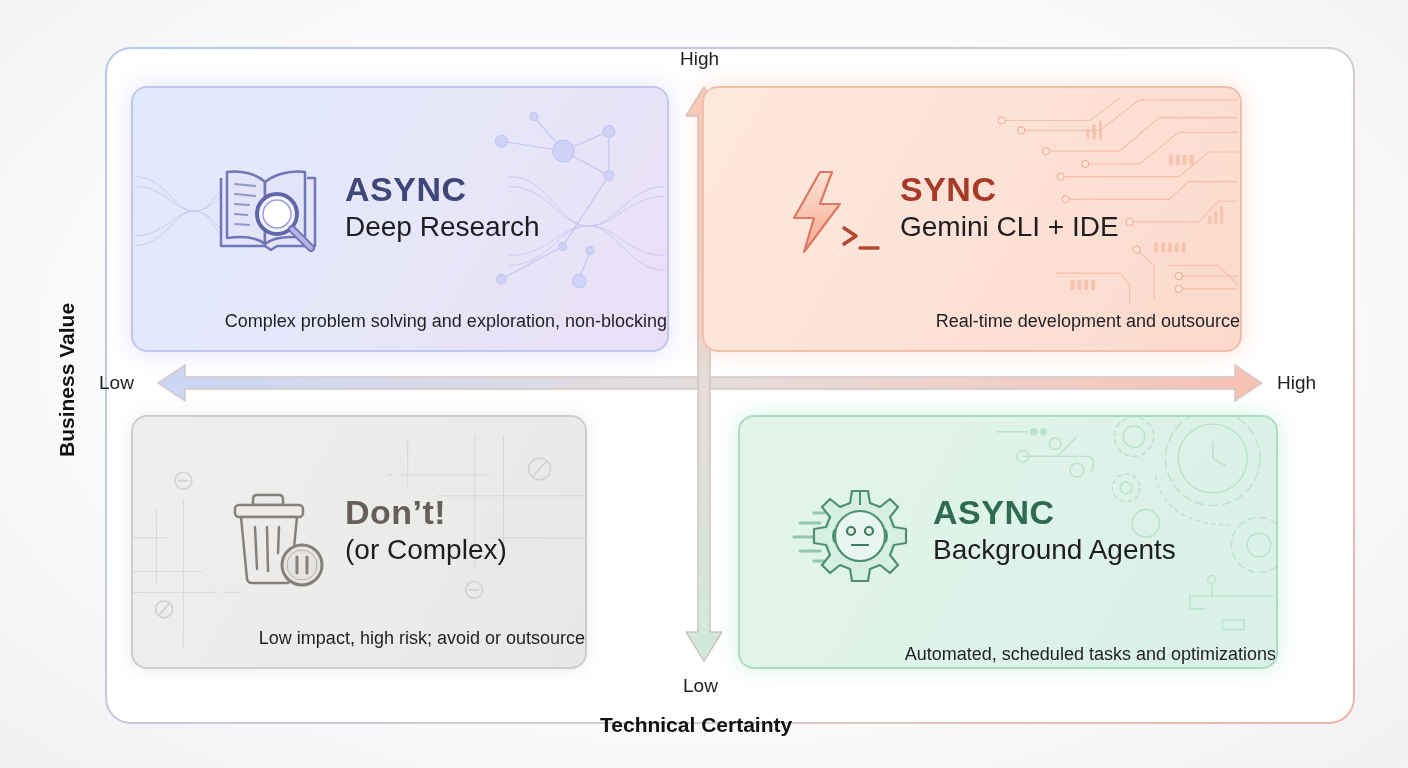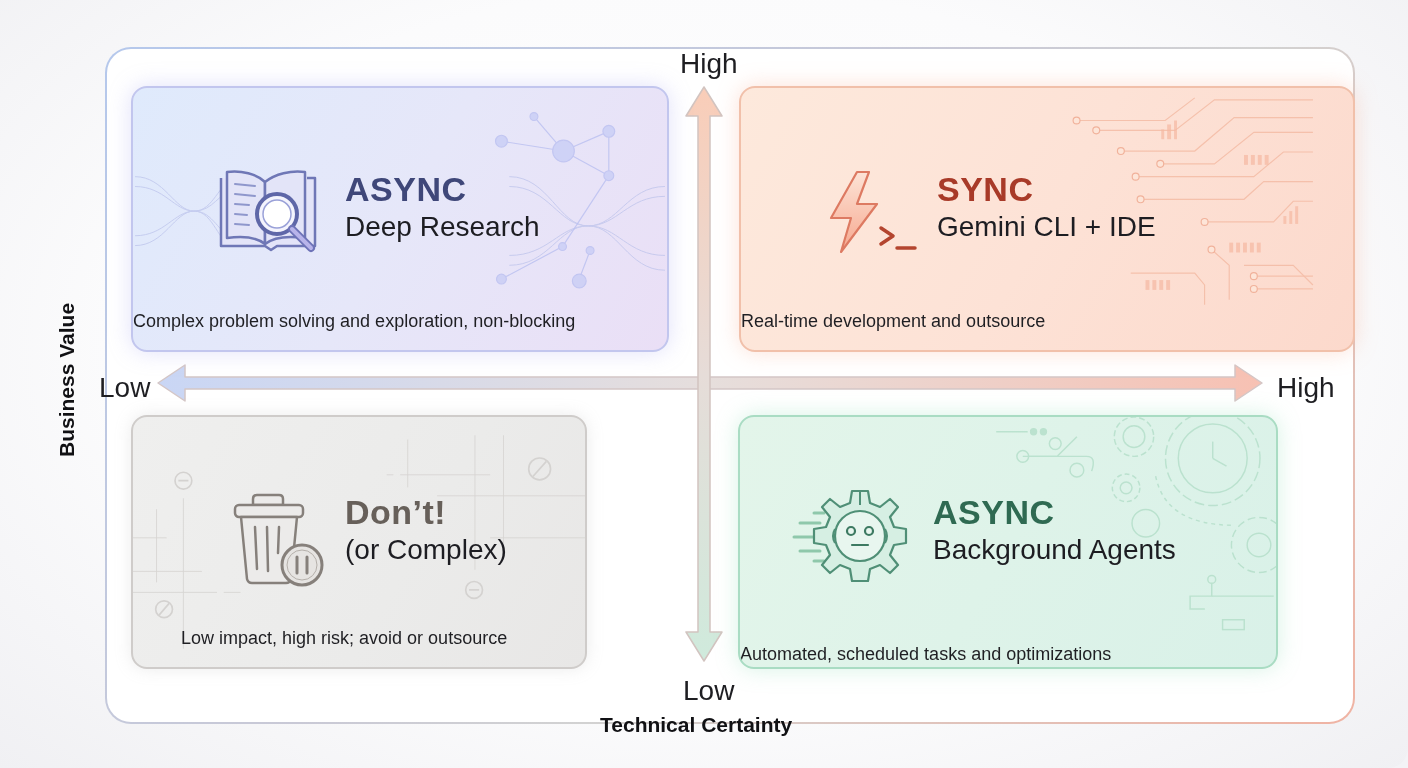--- a/index.html
+++ b/index.html
@@ -47,7 +47,7 @@
   .sub { font-size: 28px; line-height: 1.1; color: #1d1d22; margin-top: 6px; }
   .desc { position: absolute; left: 0; width: 100%; text-align: left; font-size: 18px; color: #1f1f23; }
 
-  .axis-label { position: absolute; font-size: 28px; color: #1e1e22; }
+  .axis-label { position: absolute; font-size: 19px; color: #1e1e22; }
   .axis-title { position: absolute; font-size: 21px; font-weight: 700; color: #111114; }
   .axis-title.vertical { transform: rotate(-90deg); transform-origin: center; white-space: nowrap; }
   svg.axes { position: absolute; left: 0; top: 0; }

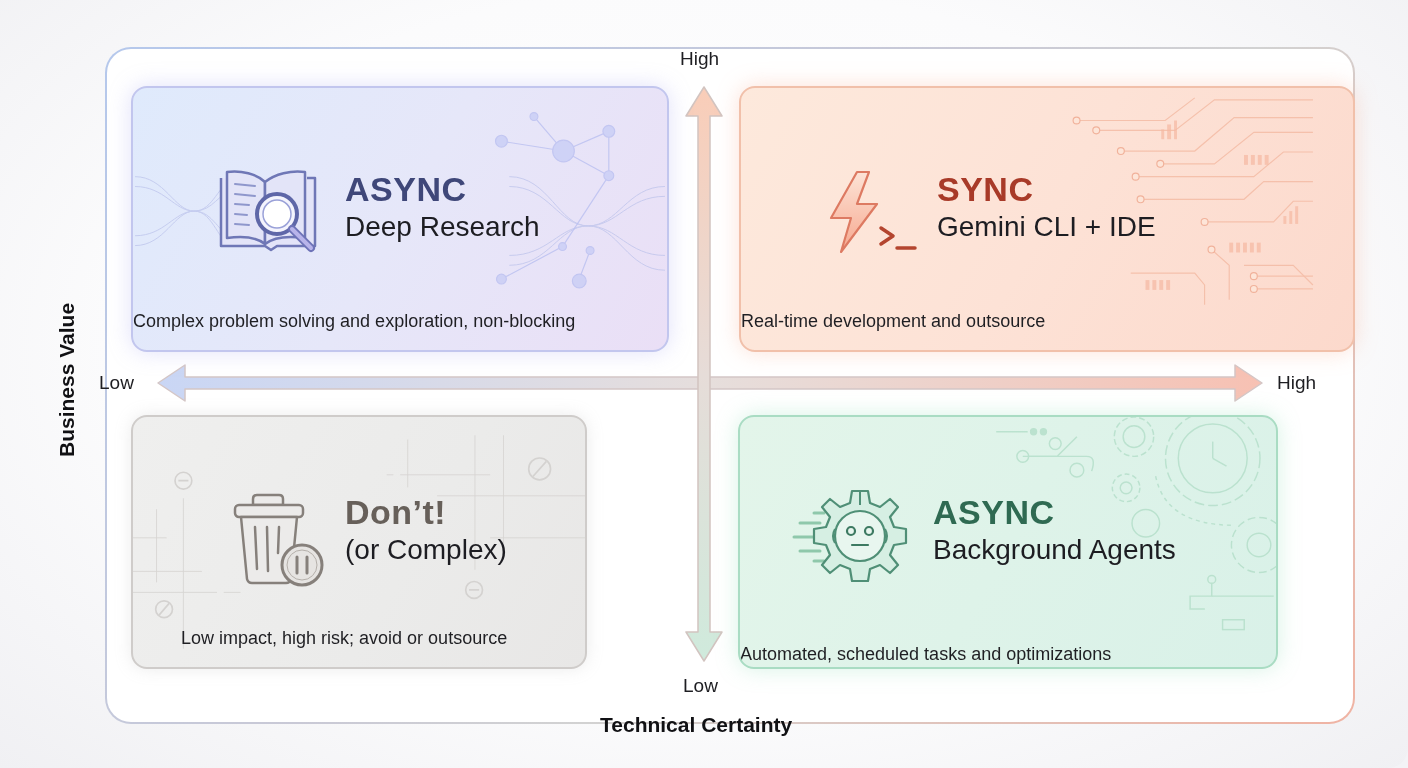--- a/index.html
+++ b/index.html
@@ -29,7 +29,7 @@
   .q-tl { left: 131px; top: 86px; width: 538px; height: 266px;
     background: linear-gradient(120deg, #dfeafc 0%, #e6e7f9 50%, #eadff6 100%);
     border-color: #c2c6ee; box-shadow: 0 0 22px rgba(170,170,240,0.35); }
-  .q-tr { left: 739px; top: 86px; width: 616px; height: 266px;
+  .q-tr { left: 702px; top: 86px; width: 540px; height: 266px;
     background: linear-gradient(120deg, #fde9dc 0%, #fde2d6 50%, #fcd9cc 100%);
     border-color: #f1c0aa; box-shadow: 0 0 22px rgba(250,170,140,0.35); }
   .q-bl { left: 131px; top: 415px; width: 456px; height: 254px;

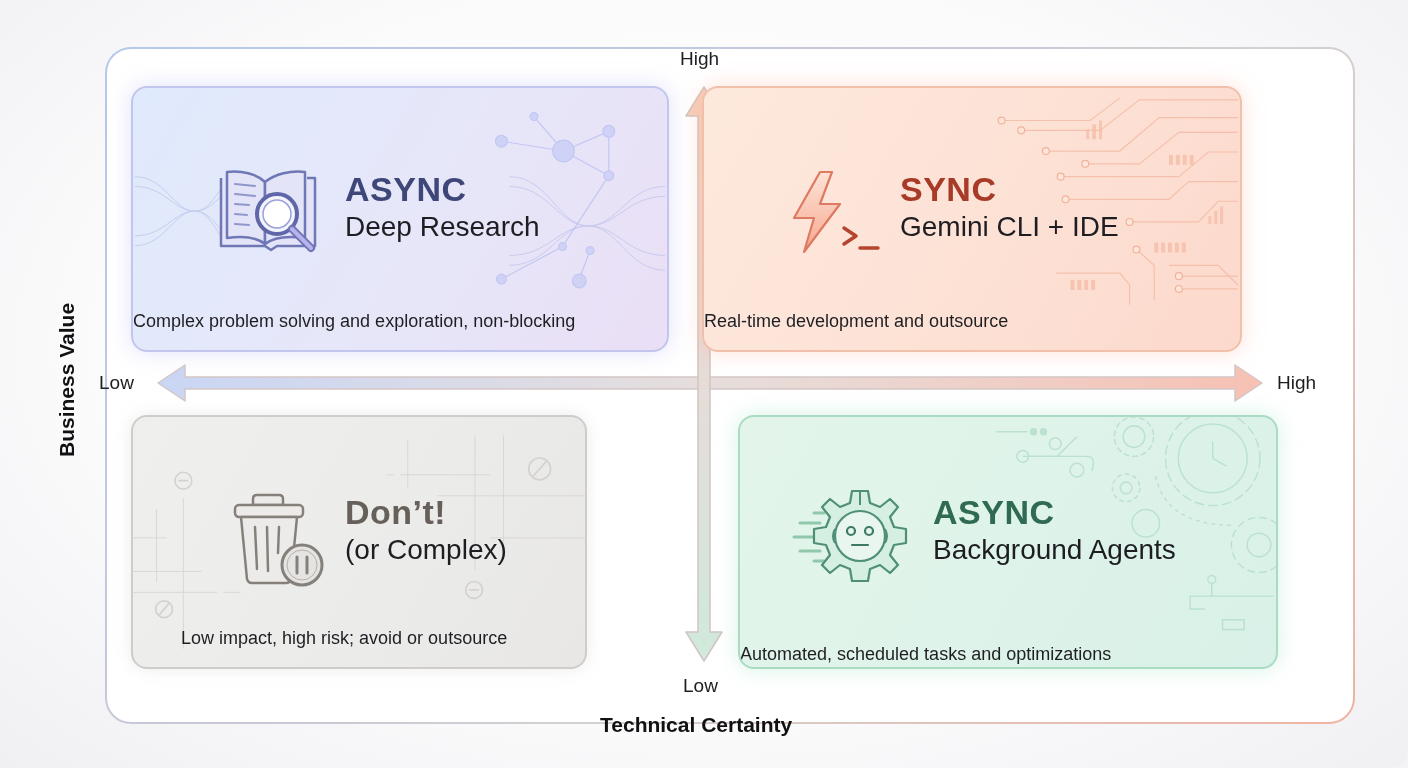--- a/index.html
+++ b/index.html
@@ -45,7 +45,7 @@
   .title-block { position: absolute; }
   .big { font-weight: 700; font-size: 34px; line-height: 1; letter-spacing: 0.5px; }
   .sub { font-size: 28px; line-height: 1.1; color: #1d1d22; margin-top: 6px; }
-  .desc { position: absolute; left: 0; width: 100%; text-align: left; font-size: 18px; color: #1f1f23; }
+  .desc { position: absolute; left: 0; width: 100%; text-align: right; font-size: 18px; color: #1f1f23; }
 
   .axis-label { position: absolute; font-size: 19px; color: #1e1e22; }
   .axis-title { position: absolute; font-size: 21px; font-weight: 700; color: #111114; }

